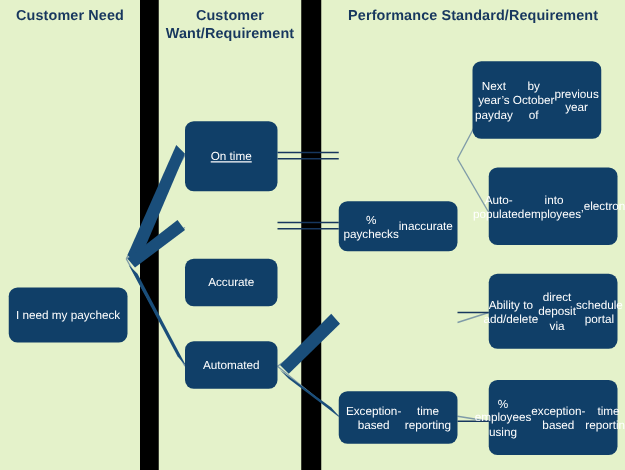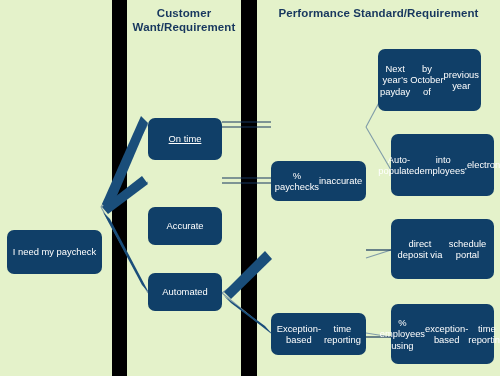--- a/index.html
+++ b/index.html
@@ -115,6 +115,7 @@
   <div class="divider" id="divider-1"></div>
   <div class="divider" id="divider-2"></div>
 
+  <div class="col-header" id="hdr-need">Customer Need</div>
   <div class="col-header" id="hdr-want">
     <div>Customer</div>
     <div>Want/Requirement</div>

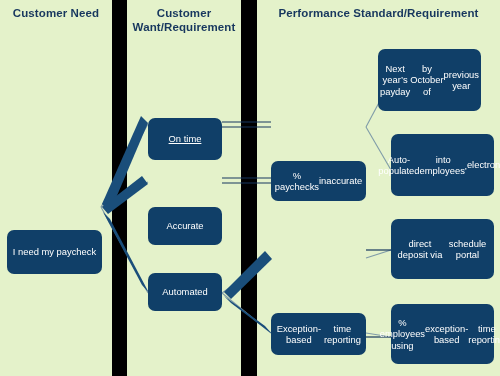--- a/index.html
+++ b/index.html
@@ -124,7 +124,7 @@
 
   <div class="node" style="left:7px; top:185px; width:95px; height:44px;margin-top:45px;">I need my paycheck</div>
 
-  <div class="node" style="left:148px; top:118px; width:74px; height:42px;text-decoration:underline;">On time</div>
+  <div class="node" style="left:148px; top:97px; width:74px; height:56px;text-decoration:underline;">On time</div>
   <div class="node" style="left:148px; top:161px; width:74px; height:38px;margin-top:46px;">Accurate</div>
   <div class="node" style="left:148px; top:273px; width:74px; height:38px;">Automated</div>
 

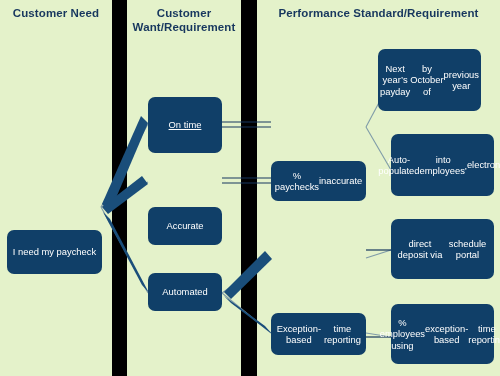--- a/index.html
+++ b/index.html
@@ -149,6 +149,7 @@
       <div>calendars</div>
     </div>
   <div class="node" style="left:391px; top:219px; width:103px; height:60px;">
+      <div>Ability to add/delete</div>
       <div>direct deposit via</div>
       <div>schedule portal</div>
     </div>

